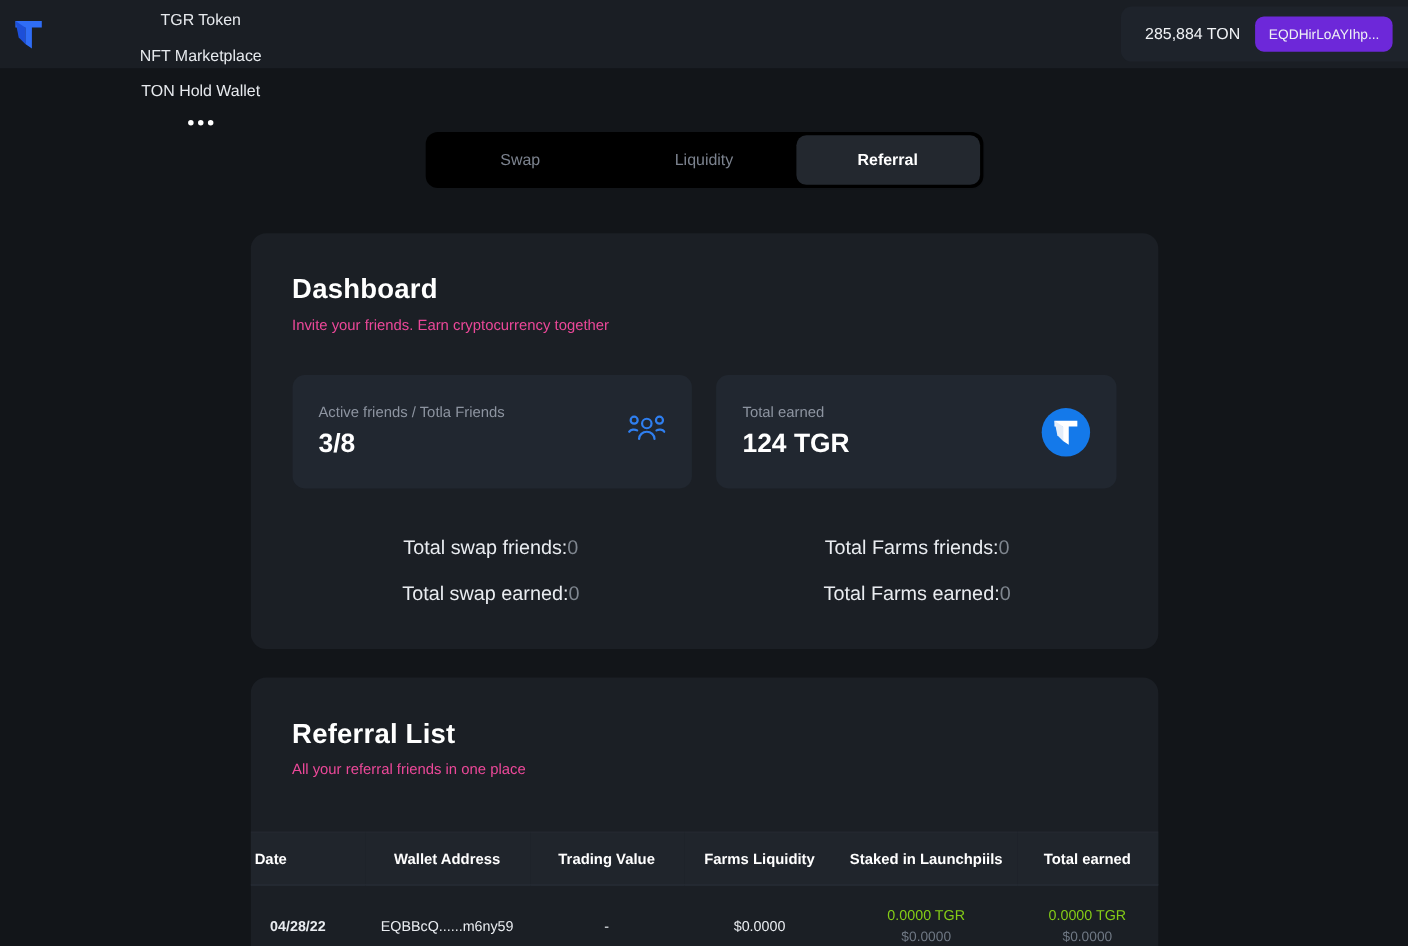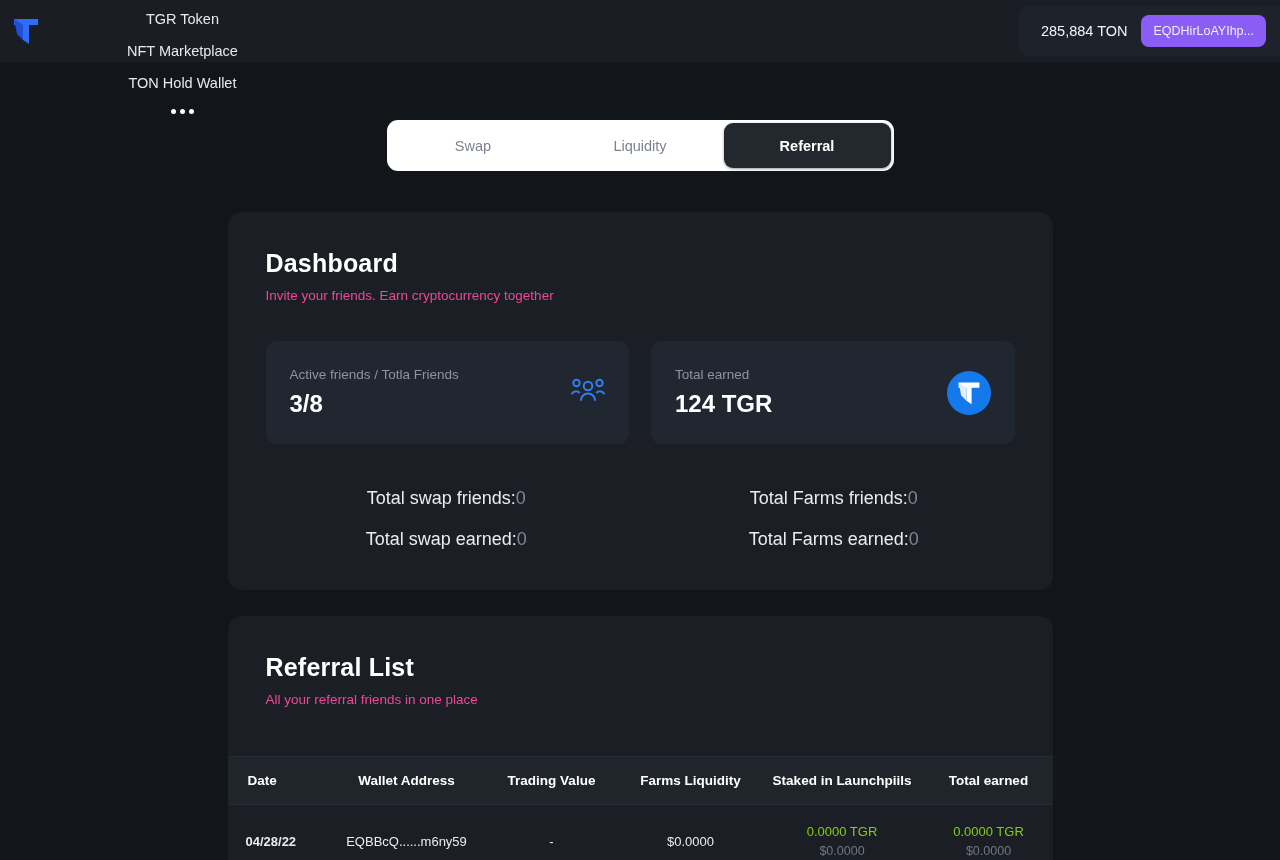--- a/index.html
+++ b/index.html
@@ -82,7 +82,7 @@
     white-space: nowrap;
   }
   .wallet-addr {
-    background: #8b5cf6;
+    background: #6d28d9;
     color: #eef1f5;
     font-size: 12.5px;
     border-radius: 8px;

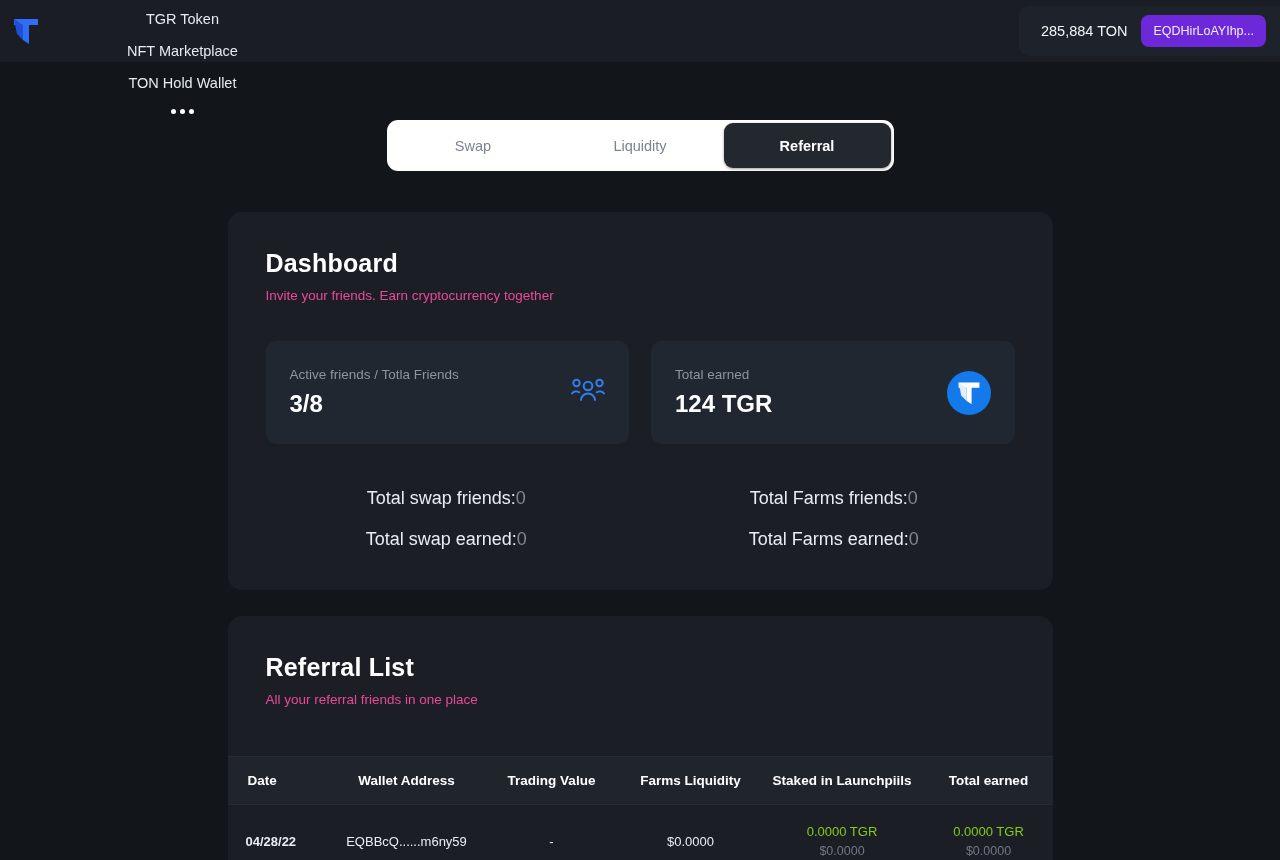--- a/index.html
+++ b/index.html
@@ -100,7 +100,7 @@
   .tabs {
     width: 507px;
     height: 51px;
-    background: #ffffff;
+    background: #000000;
     border-radius: 11px;
     display: flex;
     align-items: center;

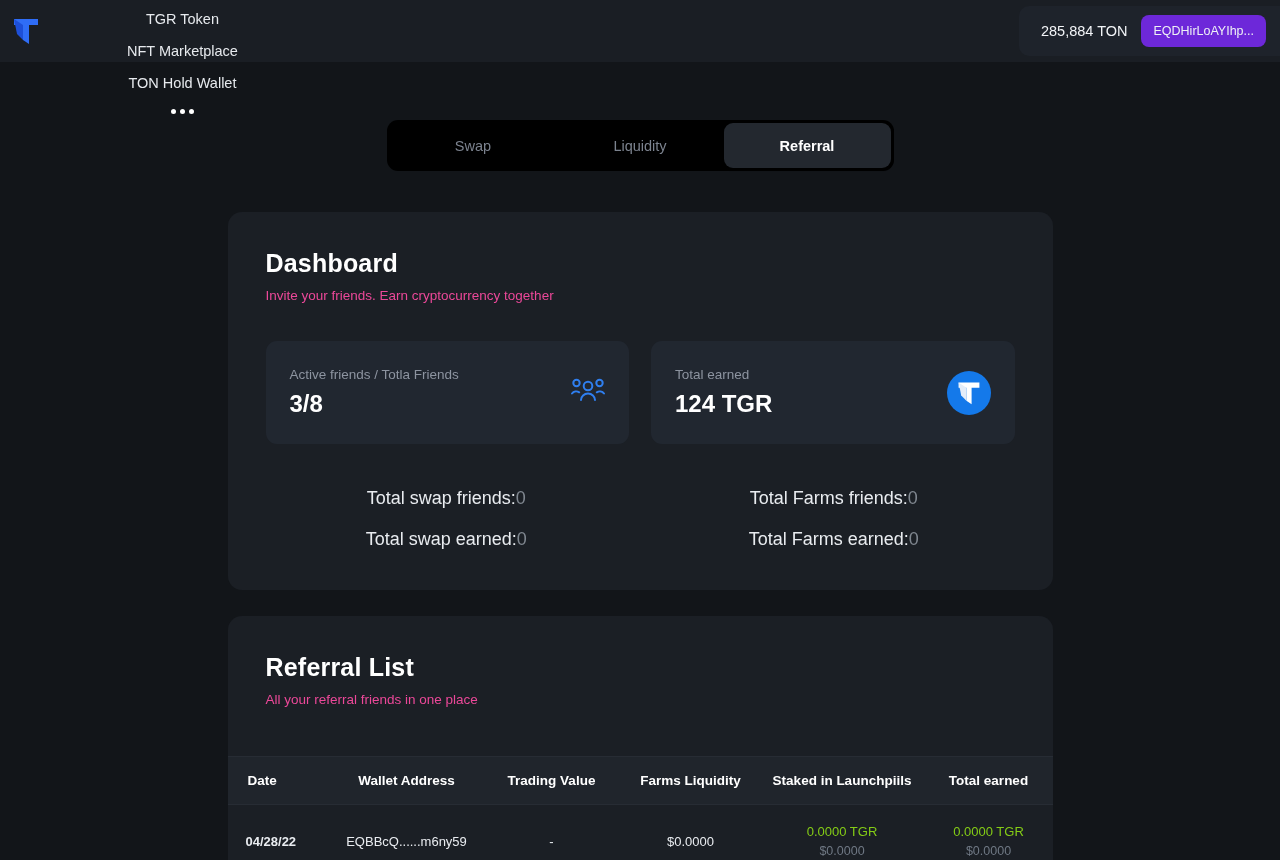--- a/index.html
+++ b/index.html
@@ -223,7 +223,7 @@
     text-align: center;
     white-space: nowrap;
   }
-  table.ref th.c-date { text-align: left; padding-left: 20px; width: 104px; }
+  table.ref th.c-date { text-align: left; padding-left: 4px; width: 104px; }
   table.ref th.c-addr { width: 150px; }
   table.ref th.c-trade { width: 140px; }
   table.ref th.c-farms { width: 138px; }

